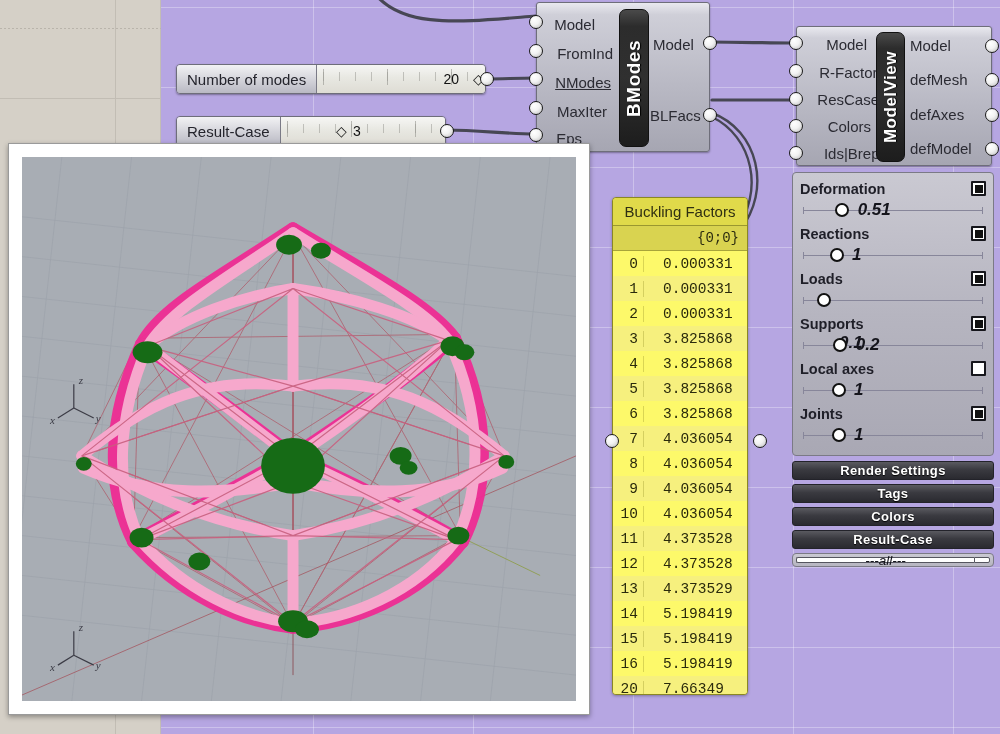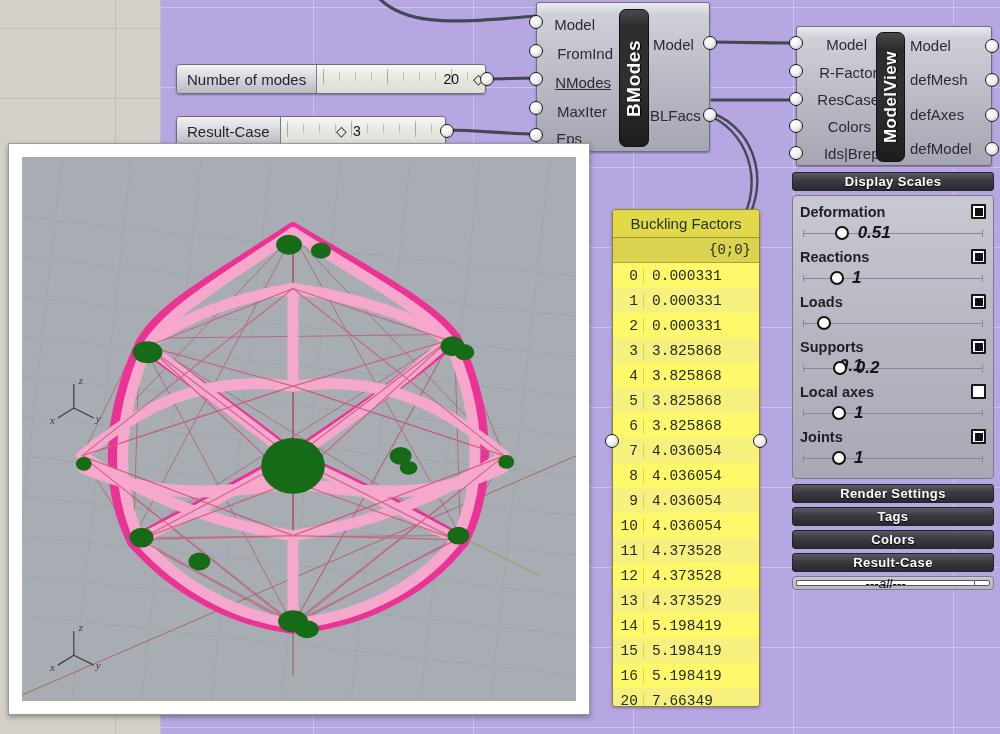--- a/index.html
+++ b/index.html
@@ -321,7 +321,6 @@
 <div class="gh-port" style="left:985px; top:142px;"></div>
 
 <div id="mv-settings">
-  <div class="mv-bar">Display Scales</div>
 
   <div class="mv-group">
 

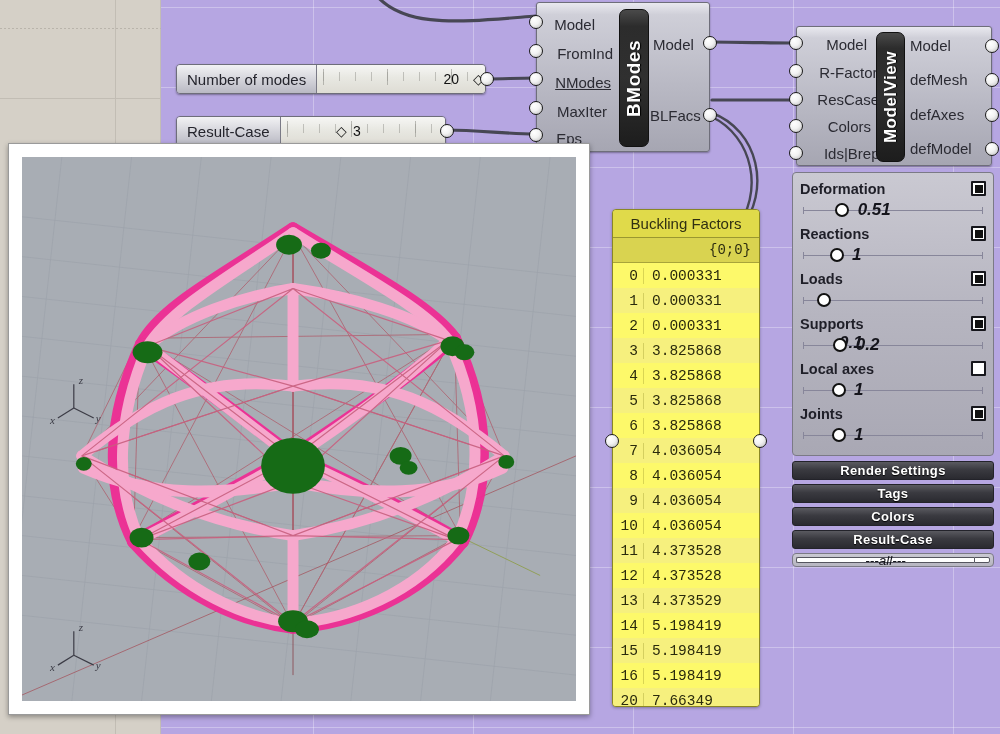--- a/index.html
+++ b/index.html
@@ -110,7 +110,7 @@
 
   
   #panel-bf {
-    position:absolute; left:612px; top:209px; width:148px; height:498px;
+    position:absolute; left:612px; top:197px; width:136px; height:498px;
     background:#fdf96a; border:1px solid #8a8725; border-radius:4px;
     box-shadow:0 1px 3px rgba(0,0,0,0.3);
     overflow:hidden;

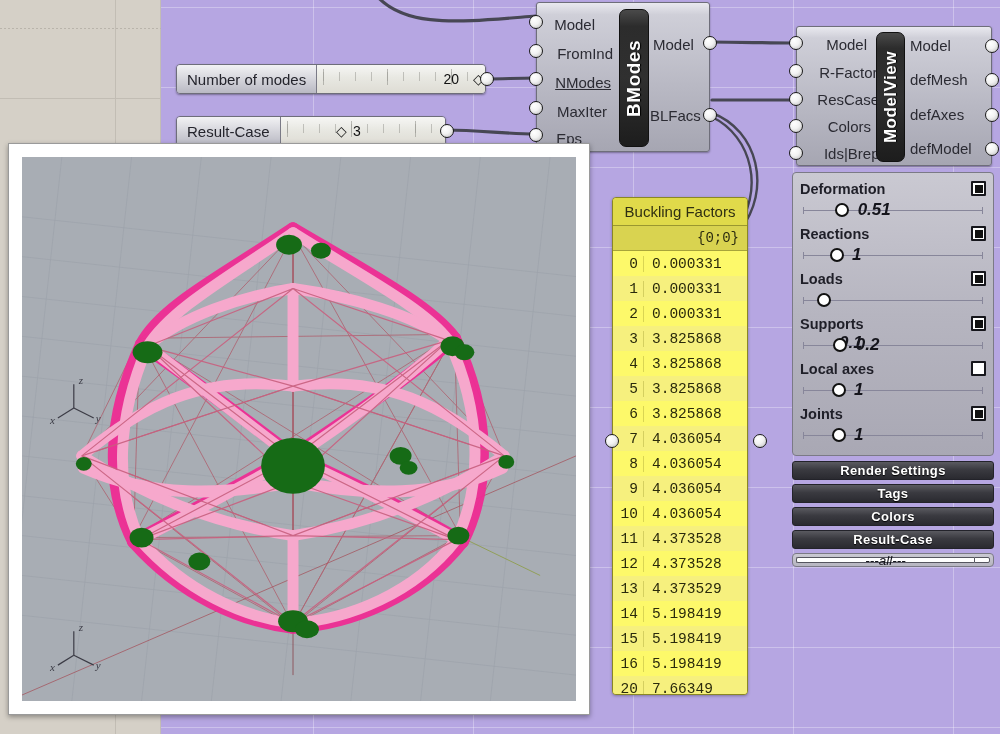--- a/index.html
+++ b/index.html
@@ -135,7 +135,7 @@
   }
   .bf-row.alt { background:#f6f07e; }
   .bf-row .bf-i { width:30px; text-align:right; padding-right:5px; }
-  .bf-row .bf-v { flex:1; padding-left:8px; border-left:1px solid rgba(150,145,40,0.35); }
+  .bf-row .bf-v { flex:1; padding-left:19px; border-left:1px solid rgba(150,145,40,0.35); }
 
   
   #mv-settings {

